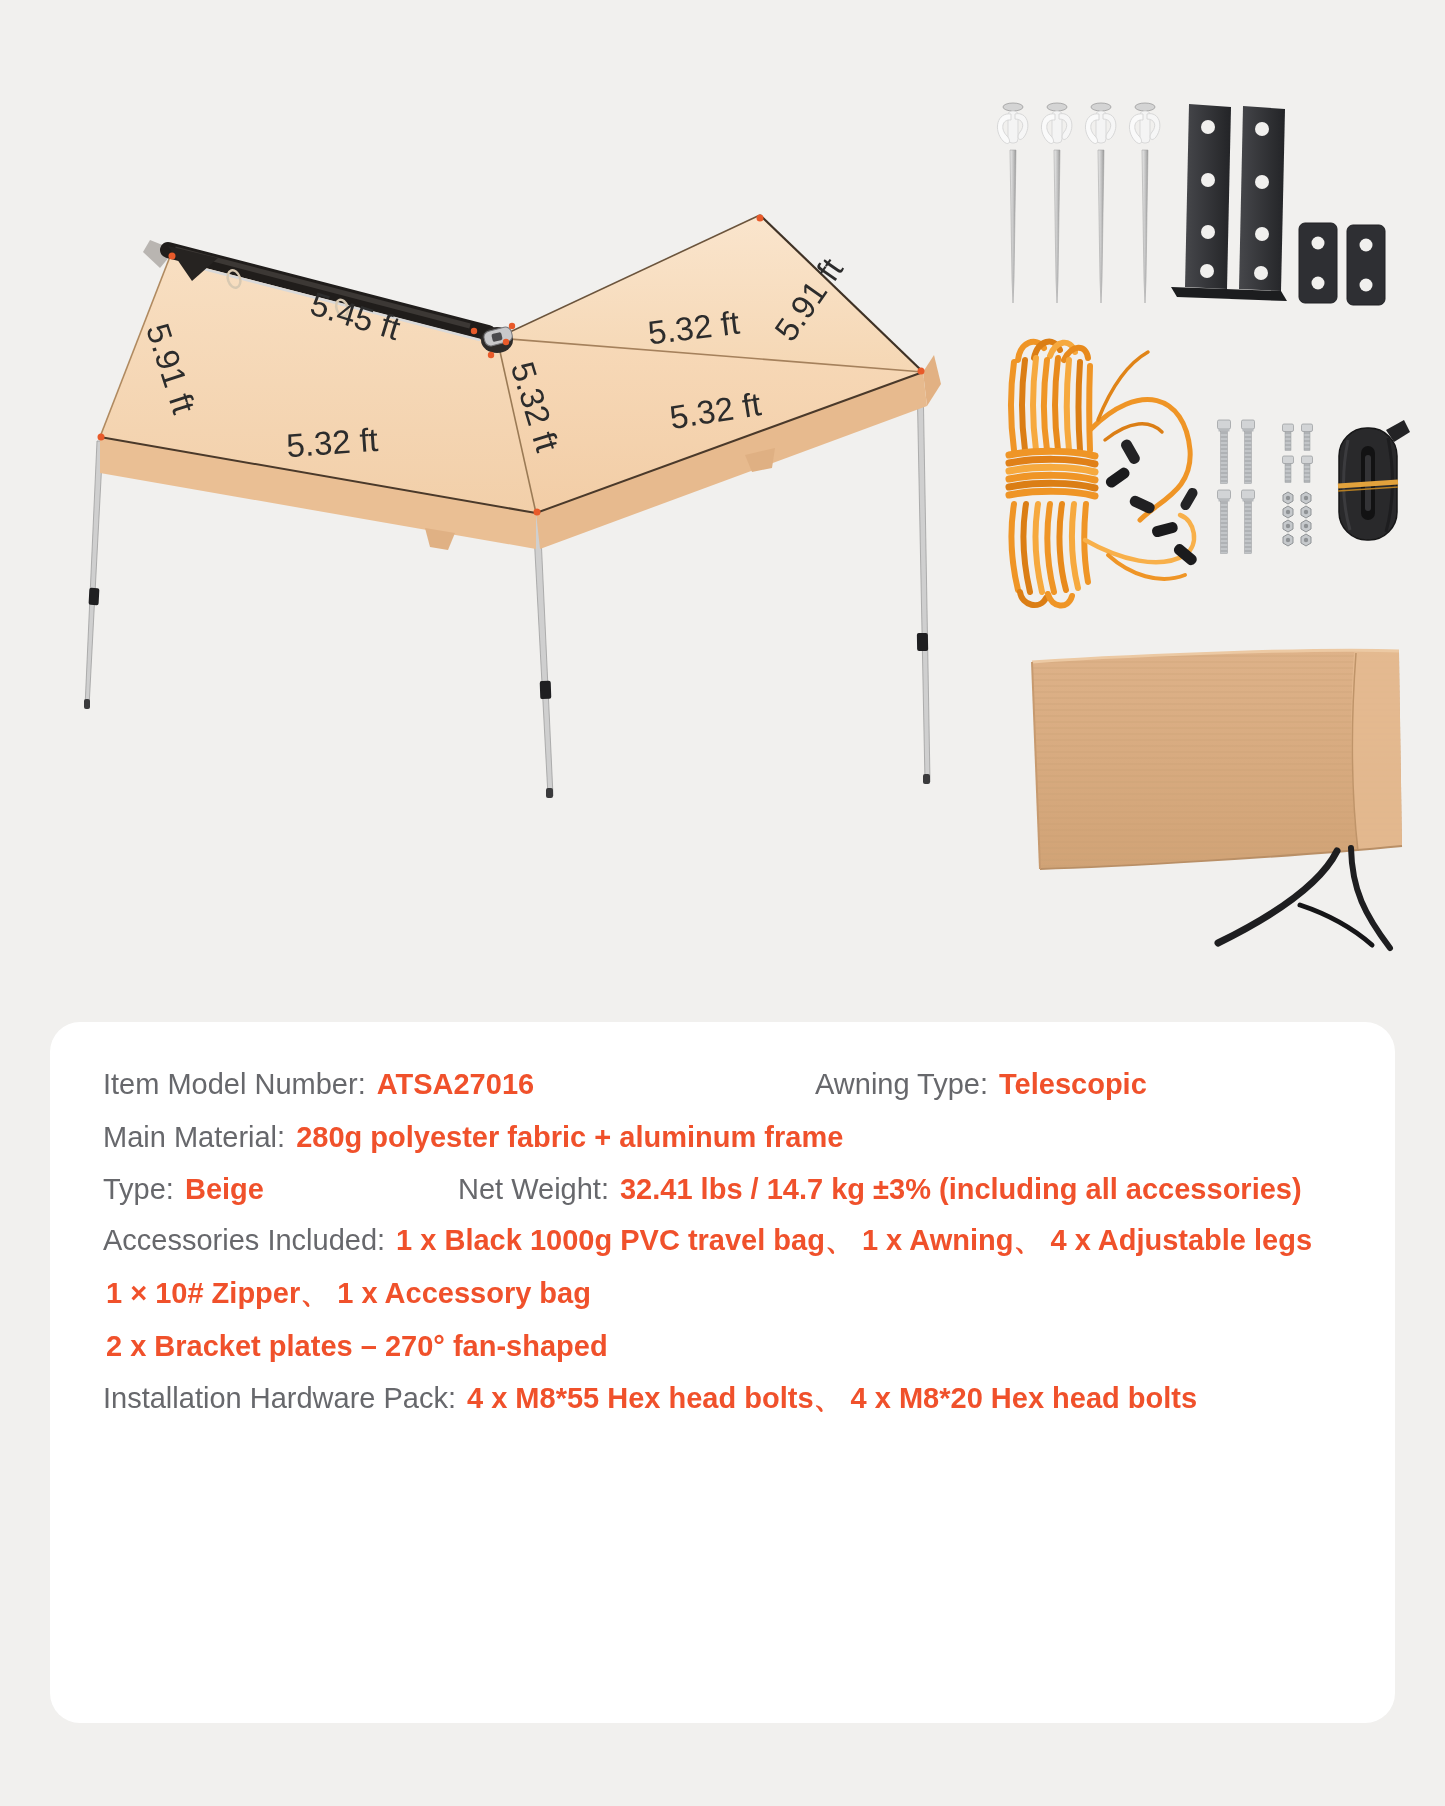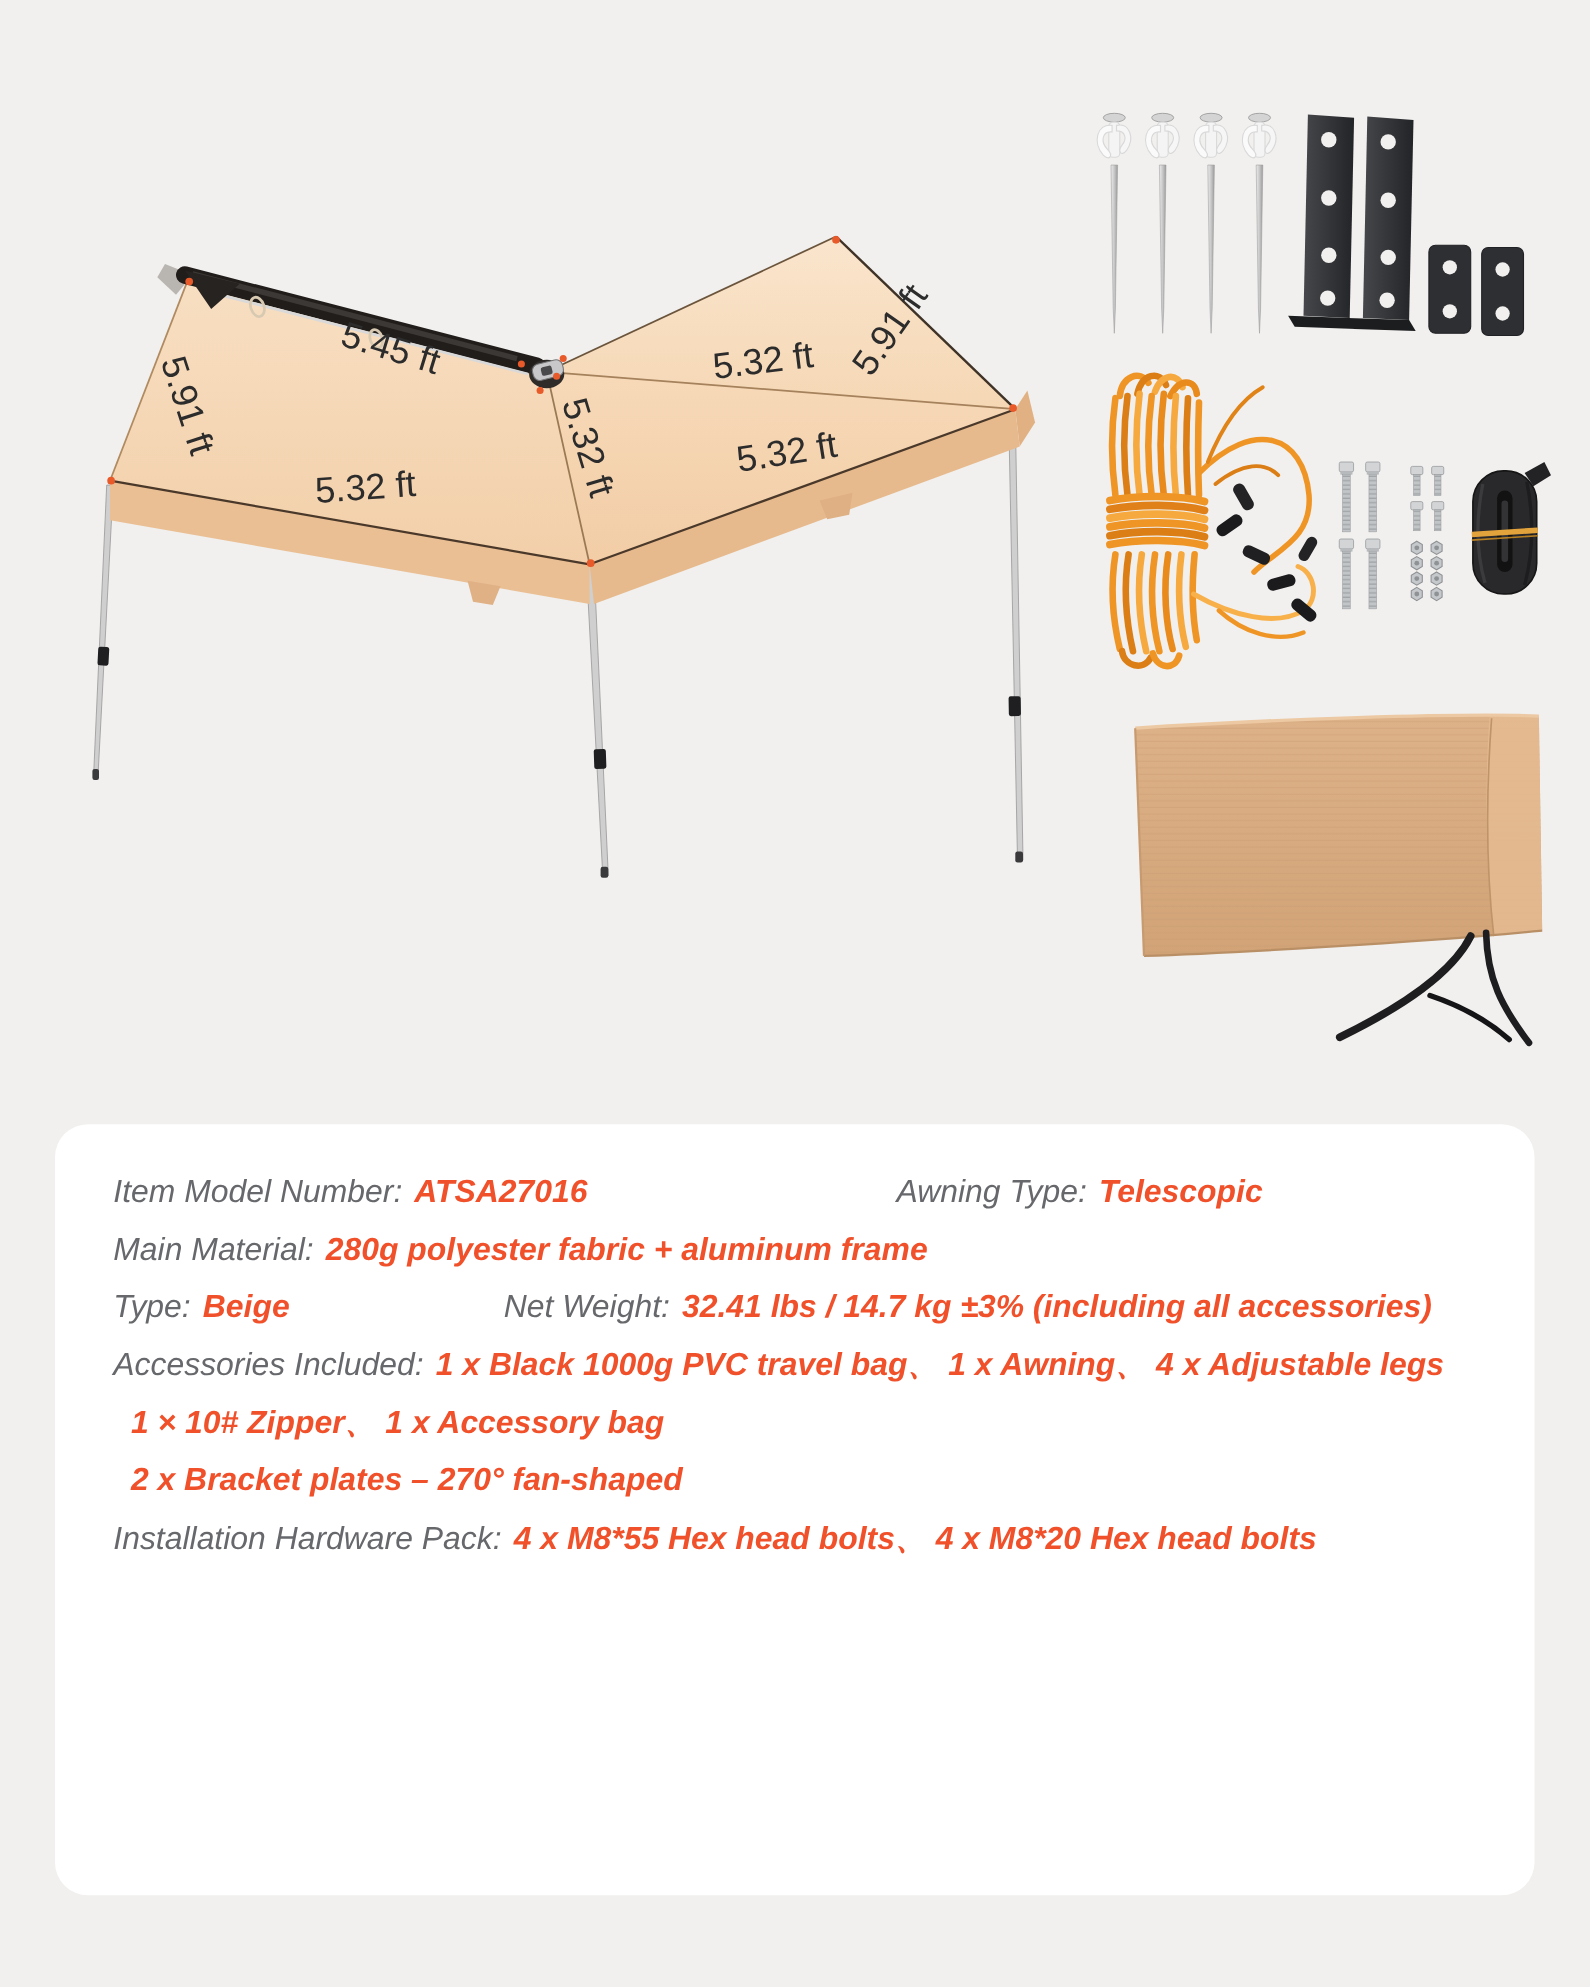--- a/index.html
+++ b/index.html
@@ -13,7 +13,7 @@
   .dim-label{font-size:33px;fill:#2c2c2c;font-weight:500;}
   #spec-card{
     position:absolute;left:50px;top:1022px;width:1345px;height:701px;
-    background:#ffffff;border-radius:30px;font-style:italic;
+    background:#ffffff;border-radius:30px;
   }
   .specs{position:absolute;left:0;top:36px;width:100%;}
   .row{position:relative;height:52.4px;}

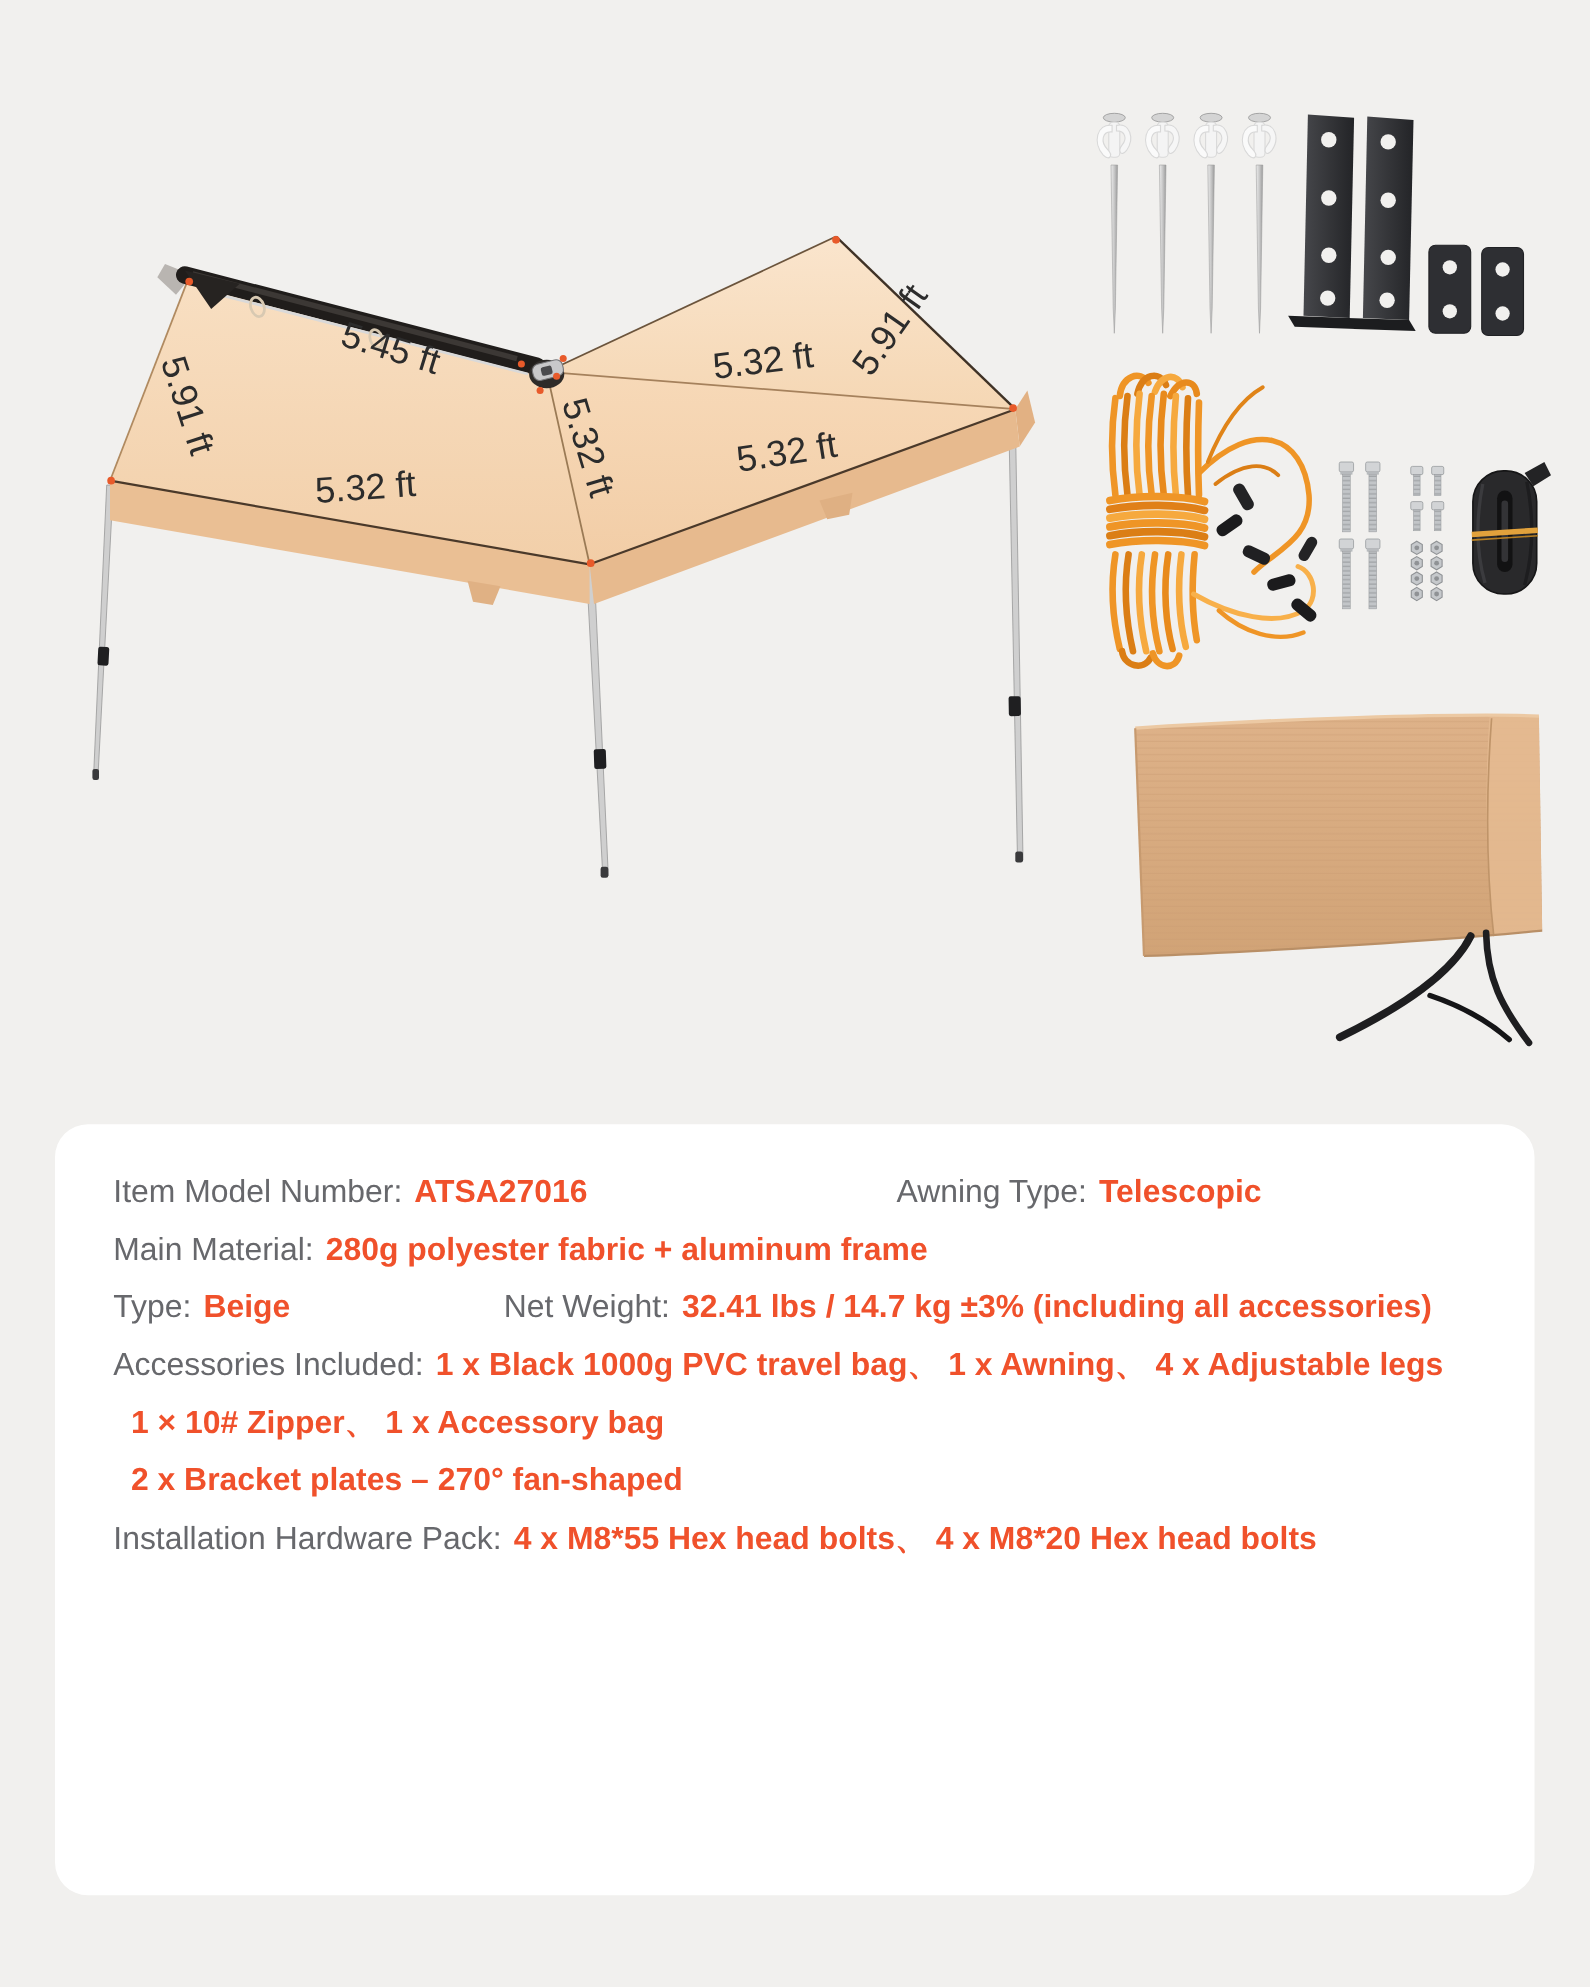--- a/index.html
+++ b/index.html
@@ -20,7 +20,7 @@
   .pair{position:absolute;top:50%;transform:translateY(-50%);white-space:nowrap;font-size:29px;}
   .pair .label{color:#67686c;font-weight:400;}
   .pair .value{color:#f0512b;font-weight:700;margin-left:11px;}
-  .pair.no-label .value{margin-left:16px;}
+  .pair.no-label .value{margin-left:3px;}
   .p1{left:53px;}
   .p-right{left:765px;}
   .p-mid{left:408px;}

